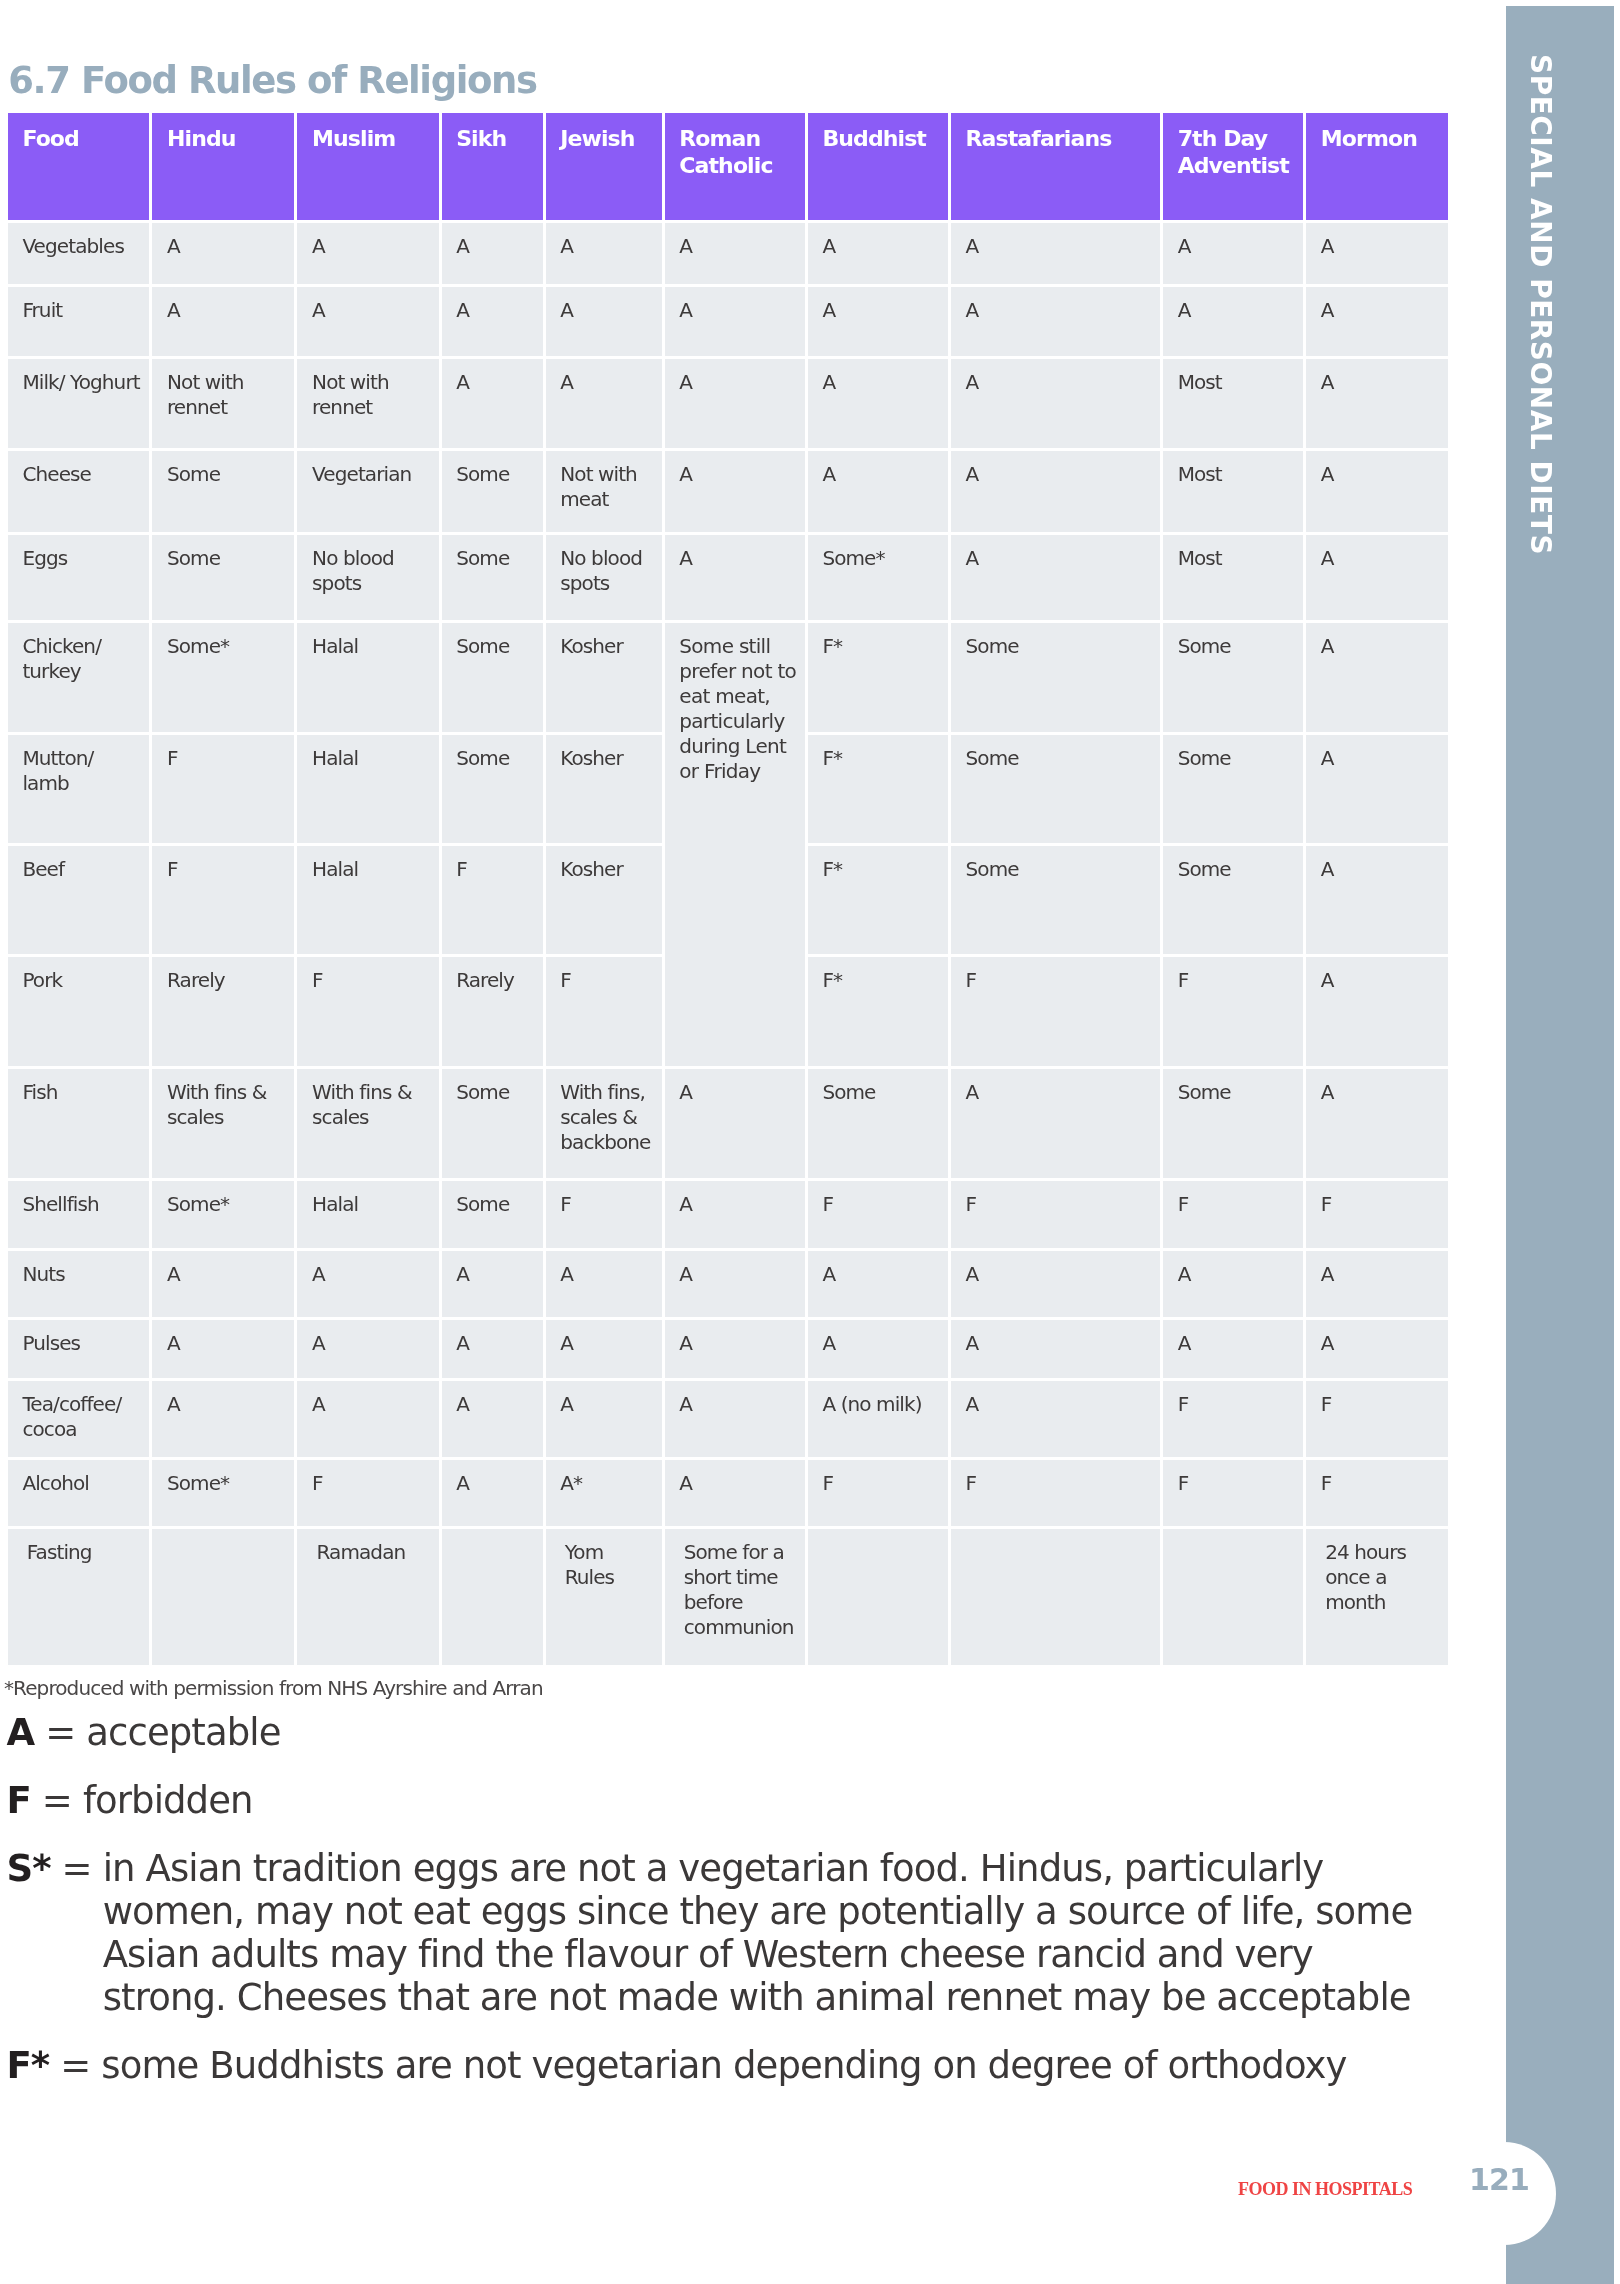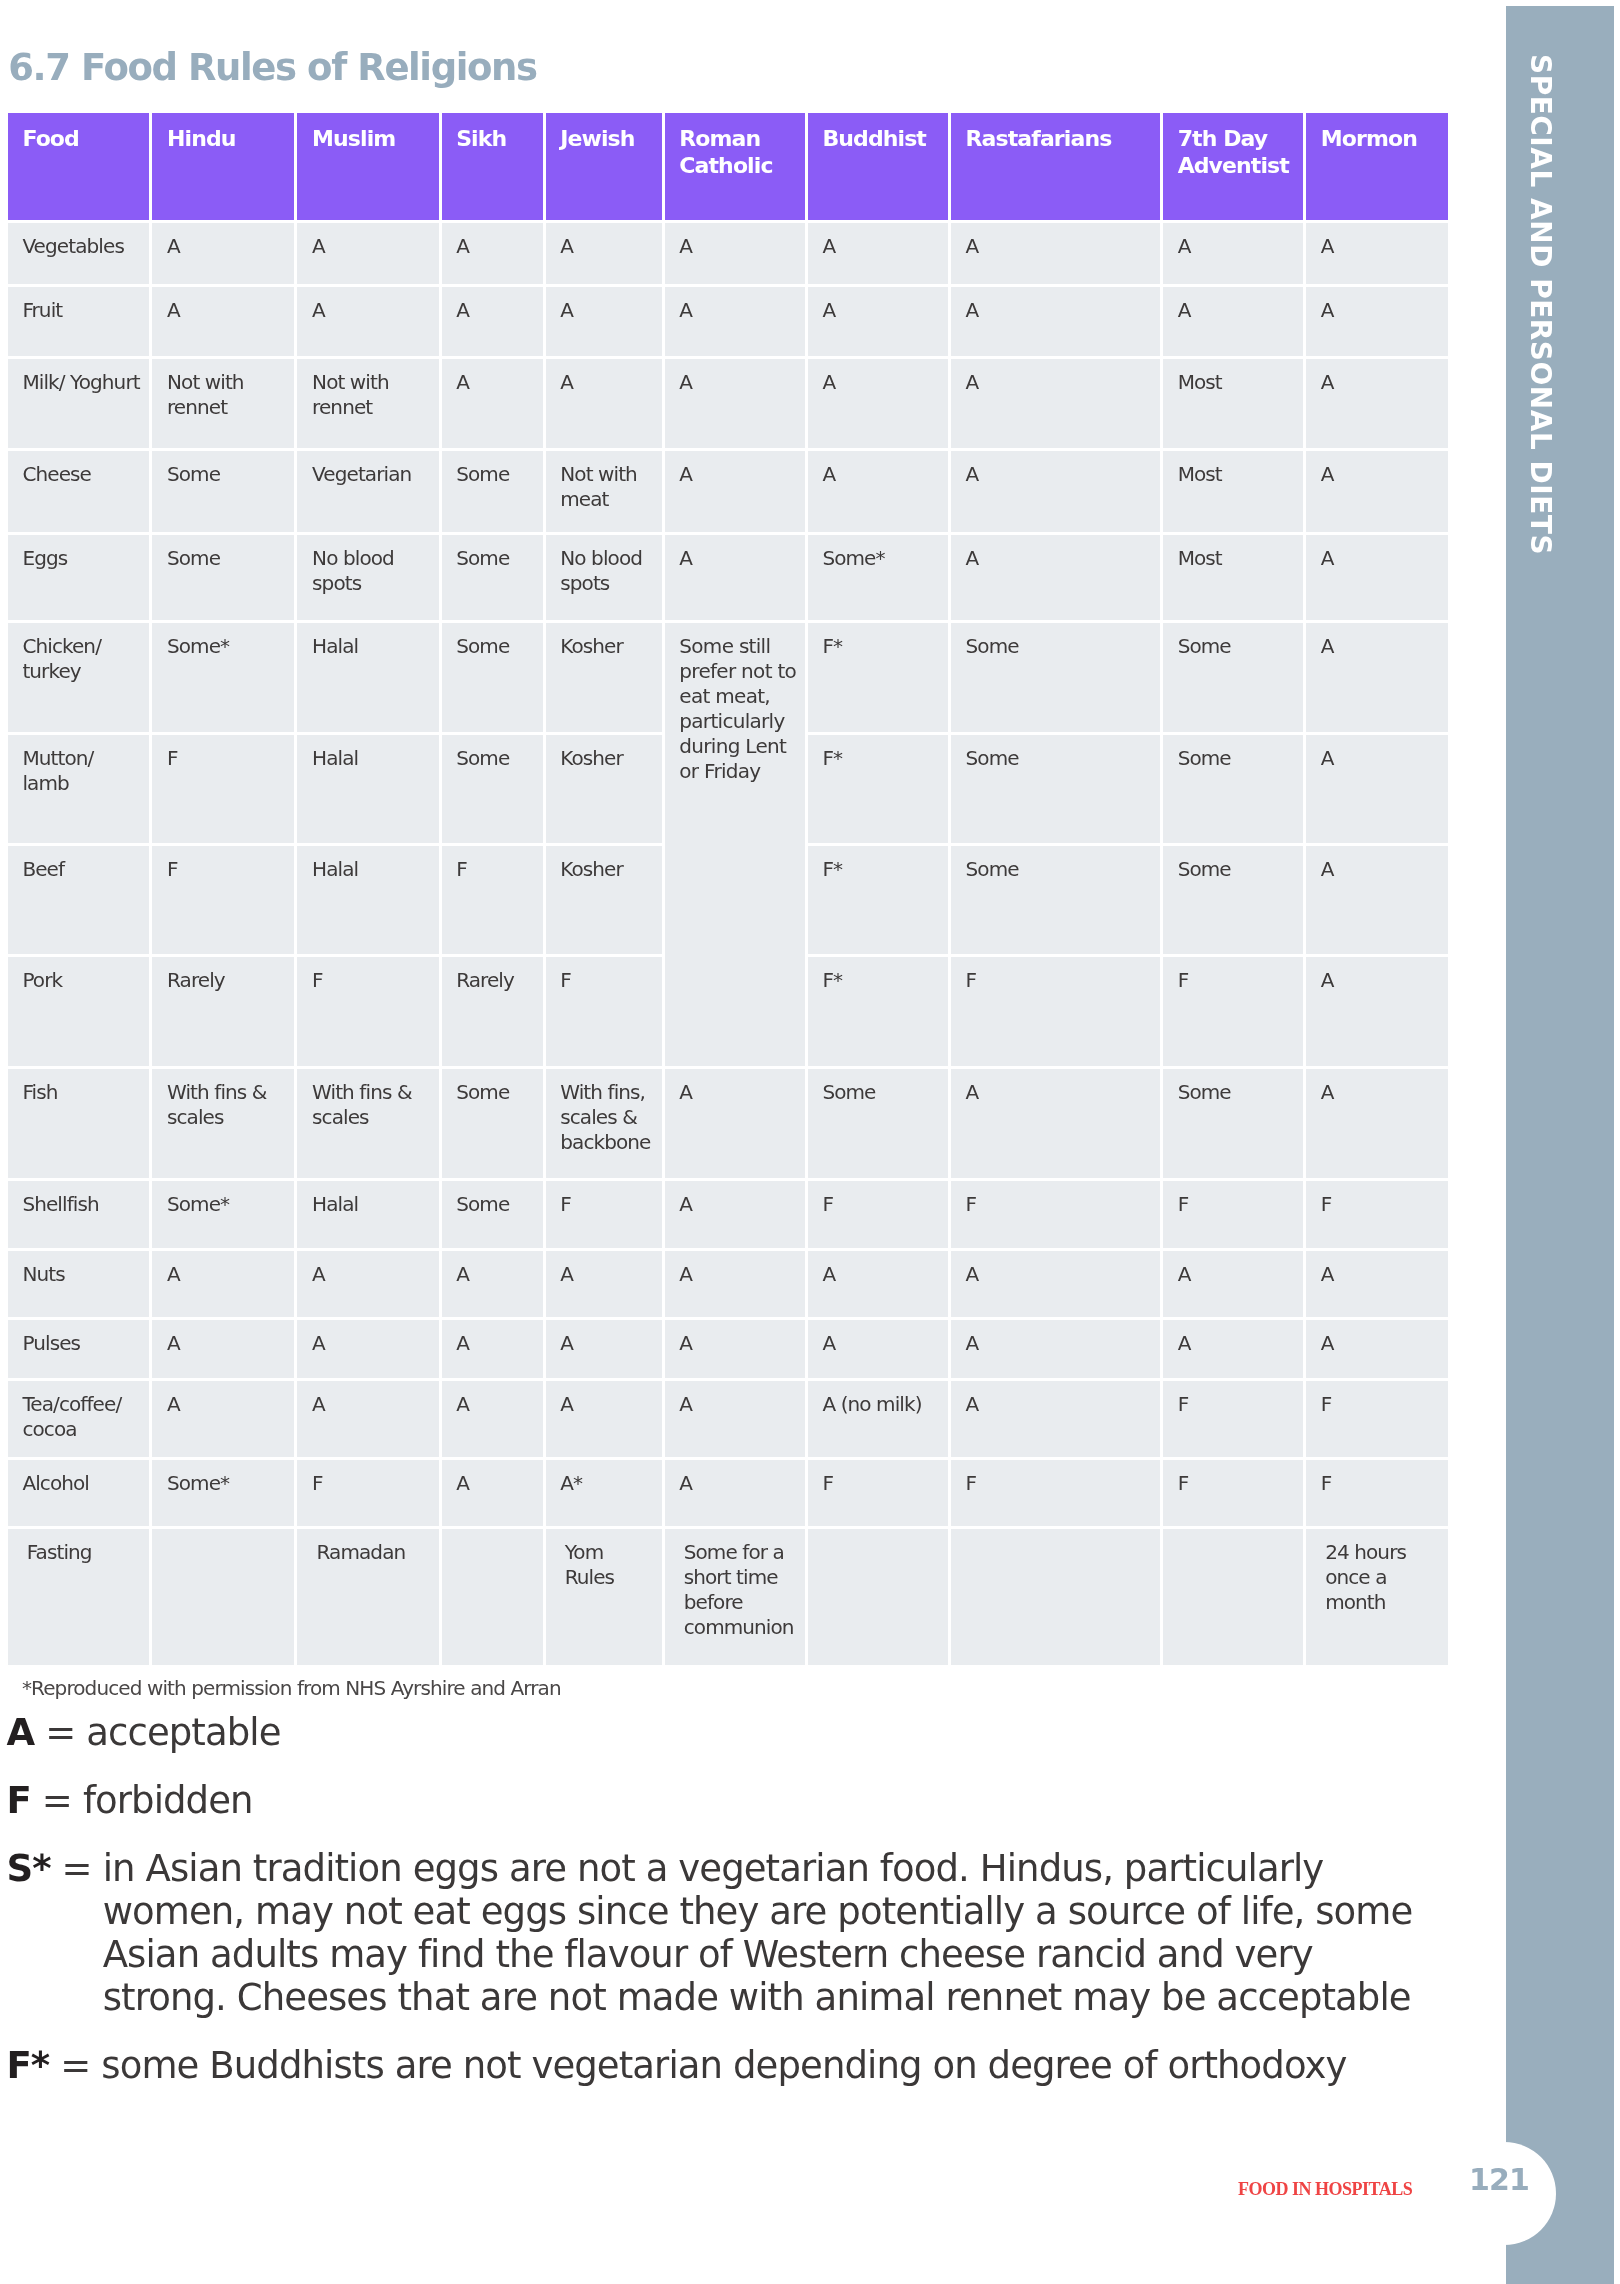--- a/index.html
+++ b/index.html
@@ -10,7 +10,7 @@
       color: #3b3838;
     }
     .page-title {
-      position: absolute; left: 8.2px; top: 46px;
+      position: absolute; left: 8.2px; top: 59px;
       font-family: "DejaVu Sans", sans-serif; font-weight: bold;
       font-size: 37px; letter-spacing: -1.4px; color: #98adbd; margin: 0; line-height: 1.2;
     }

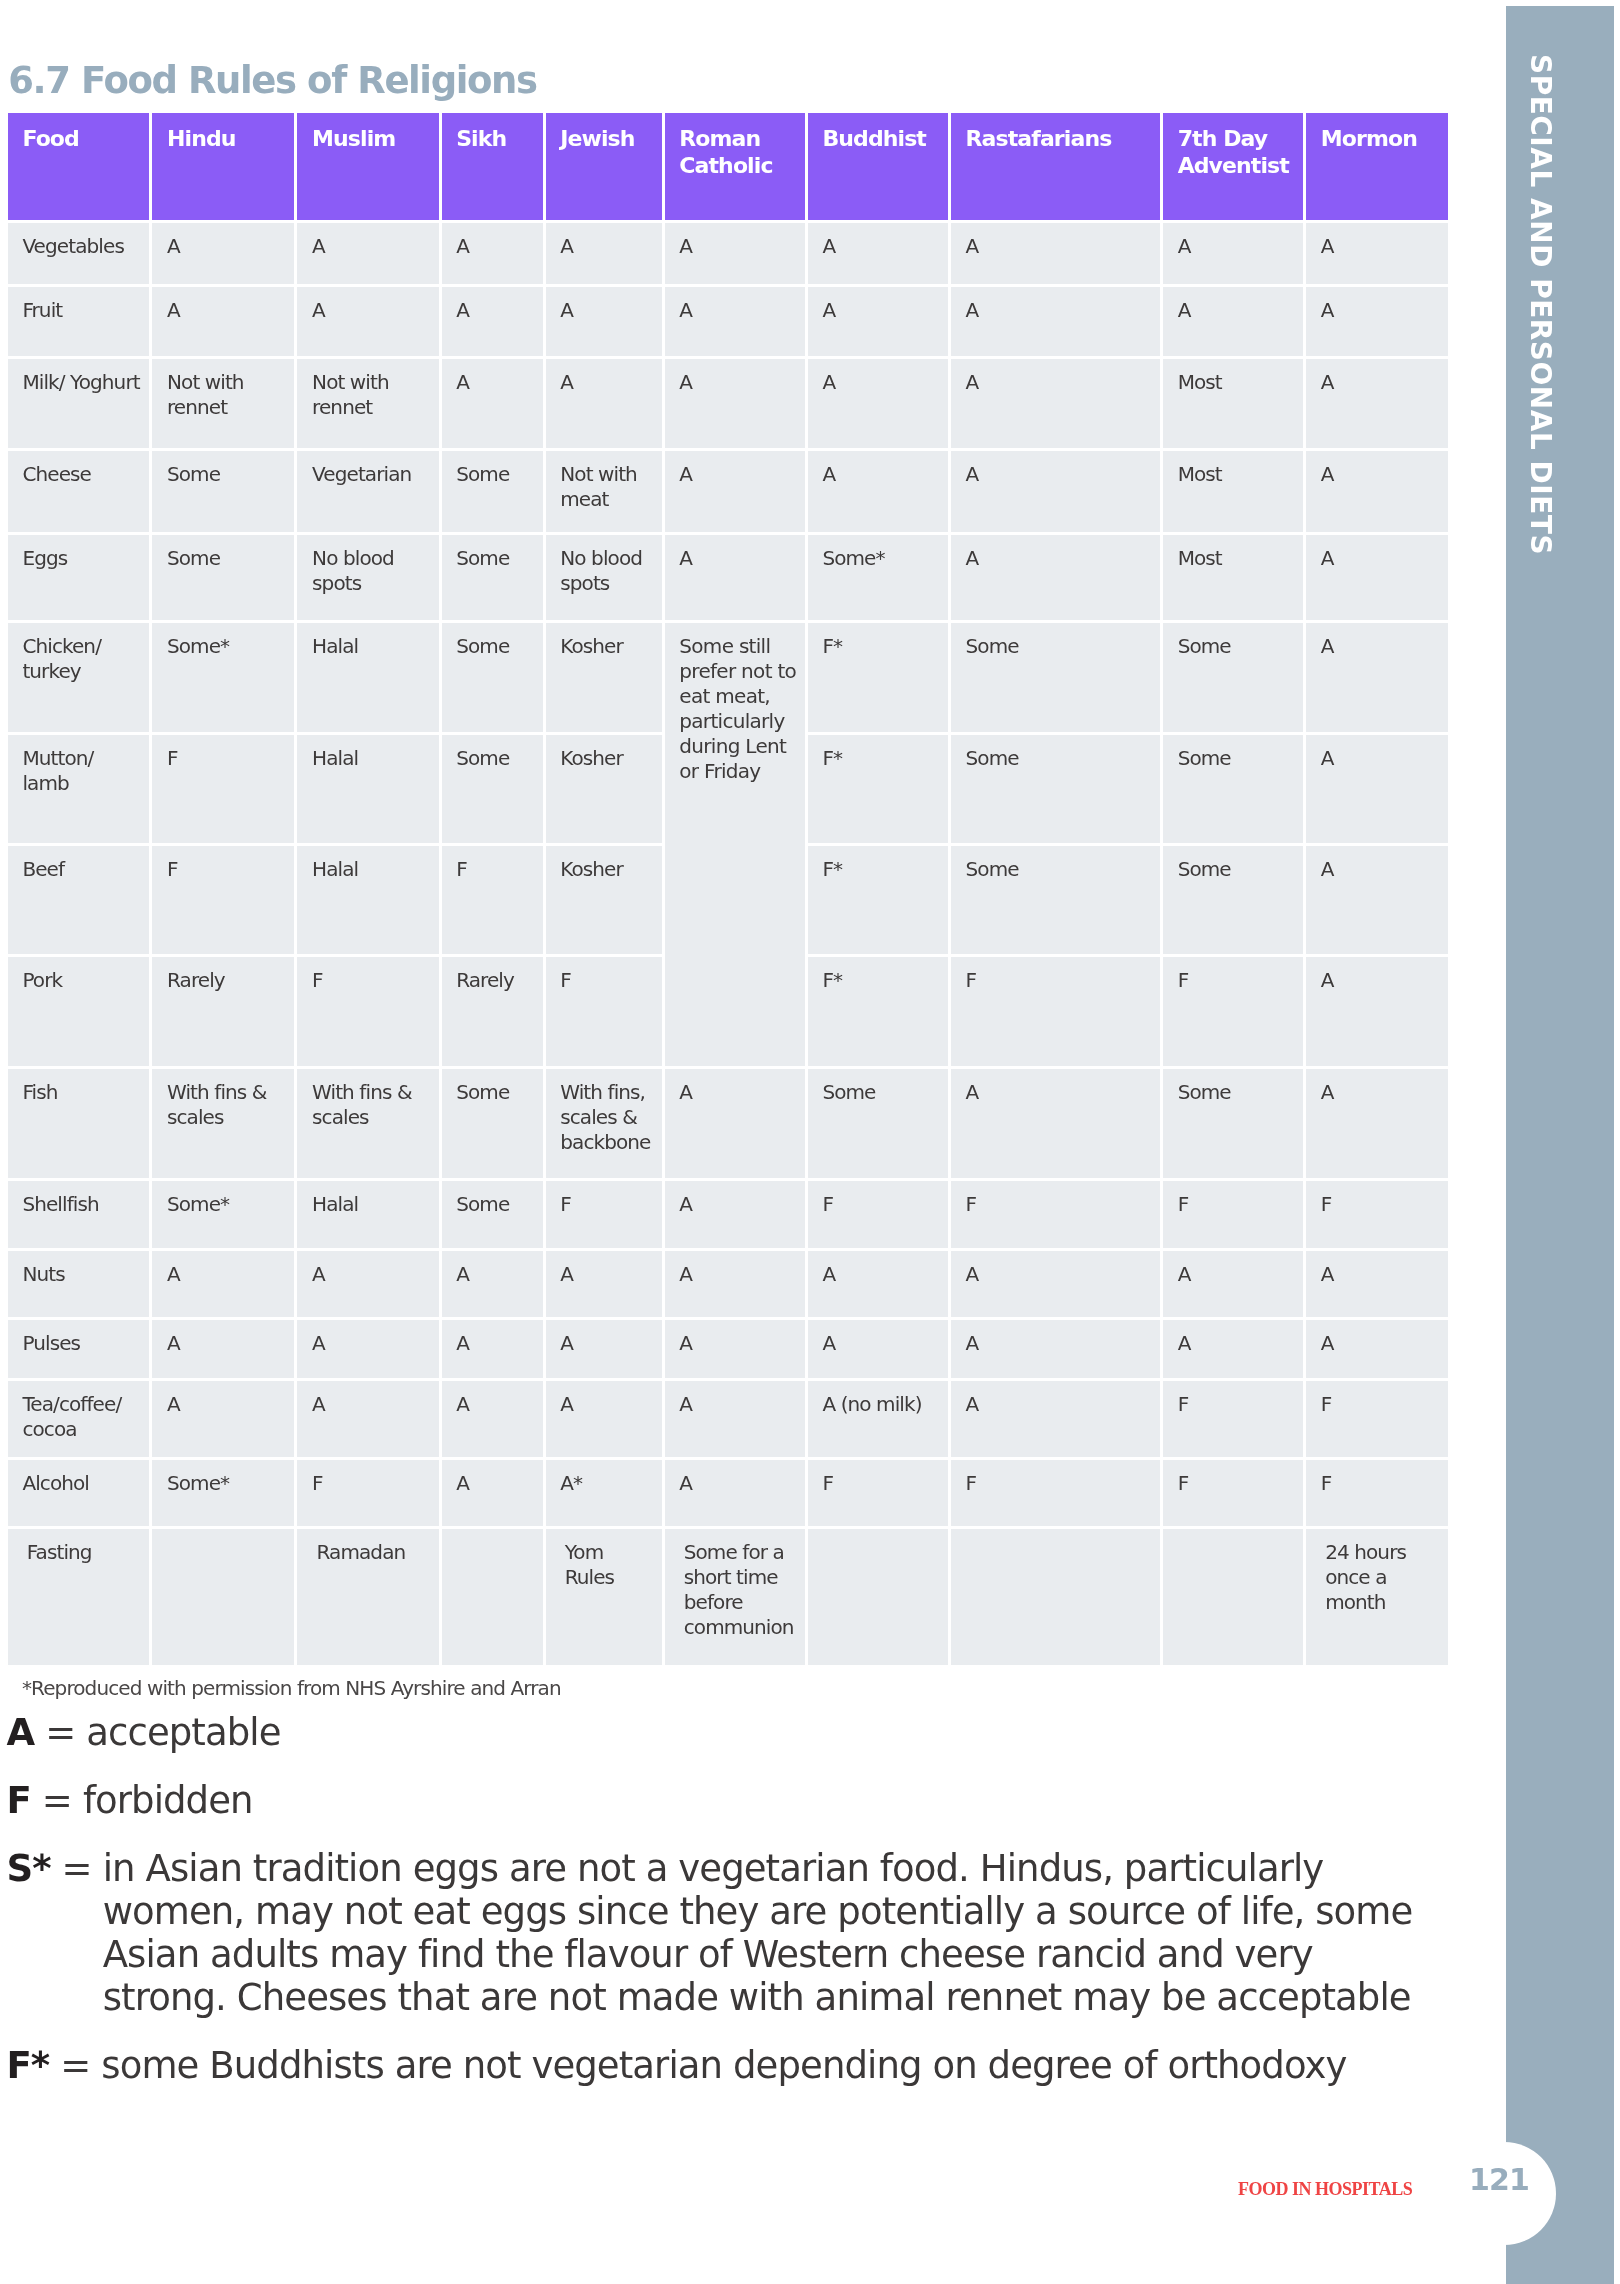--- a/index.html
+++ b/index.html
@@ -42,7 +42,7 @@
     table.rules tr:last-child td { border-bottom: 0; padding-left: 19px; }
 
     .footnote {
-      position: absolute; left: 22px; top: 1676px;
+      position: absolute; left: 4px; top: 1676px;
       font-family: "DejaVu Sans", sans-serif;
       font-size: 20px; letter-spacing: -0.9px; color: #4a4747; margin: 0;
     }

